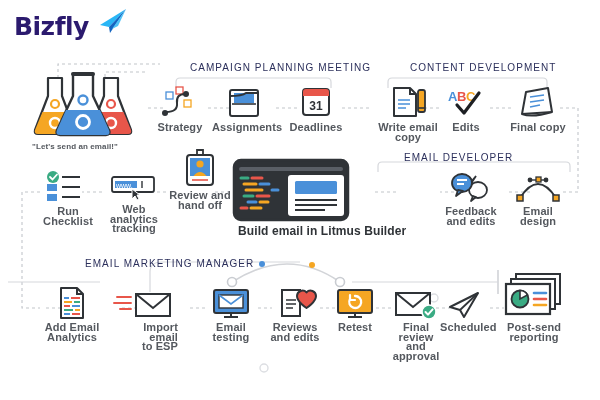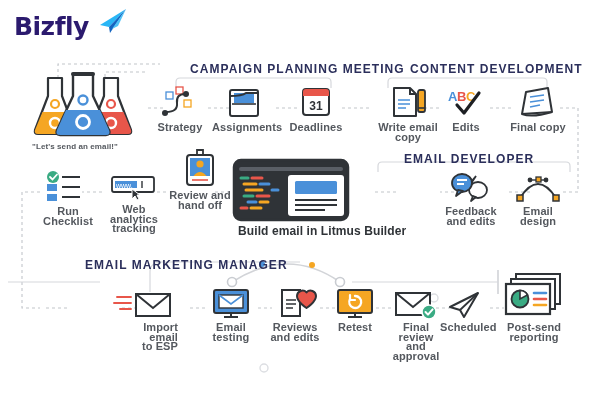--- a/index.html
+++ b/index.html
@@ -24,7 +24,7 @@
                margin-top:3px; white-space:pre-line; letter-spacing:.1px; }
 
   
-  .sect { position:absolute; font-size:12px; font-weight:bold; color:#2b2f5b;
+  .sect { position:absolute; font-size:10px; font-weight:normal; color:#2b2f5b;
           letter-spacing:1.05px; white-space:nowrap; }
 
   .quote { position:absolute; font-size:8px; color:#54585e; font-weight:bold;

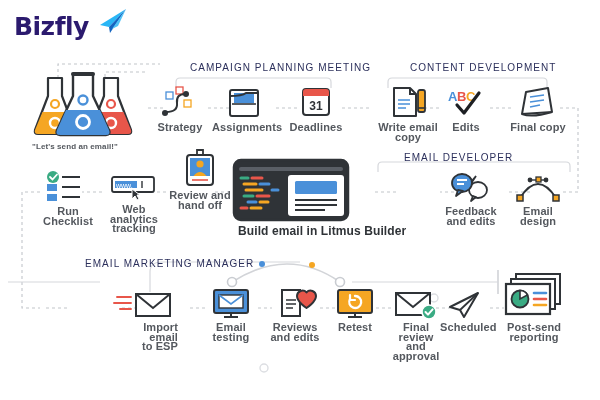--- a/index.html
+++ b/index.html
@@ -307,6 +307,28 @@
   </div>
   <div class="builder-cap" style="left:238px; top:224px;">Build email in Litmus Builder</div>
 
+  <div class="node" style="left:42px; top:286px; width:60px;">
+    <div class="ico" style="width:60px;height:34px;">
+      <svg width="60" height="34" viewBox="0 0 60 34">
+        <path d="M19,2 L35,2 L41,8 L41,32 L19,32 Z" fill="#fff" stroke="#2f3337" stroke-width="2" stroke-linejoin="round"></path>
+        <path d="M35,2 L35,8 L41,8" fill="none" stroke="#2f3337" stroke-width="2"></path>
+        <g stroke-width="2">
+          <path d="M22,12 h5" stroke="#4a90d9"></path>
+            <path d="M29,12 h9" stroke="#e8564a"></path>
+          <path d="M22,16 h8" stroke="#f5a623"></path>
+            <path d="M32,16 h6" stroke="#3aab83"></path>
+          <path d="M22,20 h6" stroke="#e8564a"></path>
+            <path d="M30,20 h8" stroke="#4a90d9"></path>
+          <path d="M22,24 h9" stroke="#3aab83"></path>
+            <path d="M33,24 h5" stroke="#f5a623"></path>
+          <path d="M22,28 h6" stroke="#4a90d9"></path>
+            <path d="M30,28 h8" stroke="#e8564a"></path>
+        </g>
+      </svg>
+    </div>
+    <div class="cap">Add Email
+Analytics</div>
+  </div>
 
   <div class="node" style="left:112px; top:288px; width:66px;text-align:right;">
     <div class="ico" style="width:66px;height:32px;">

